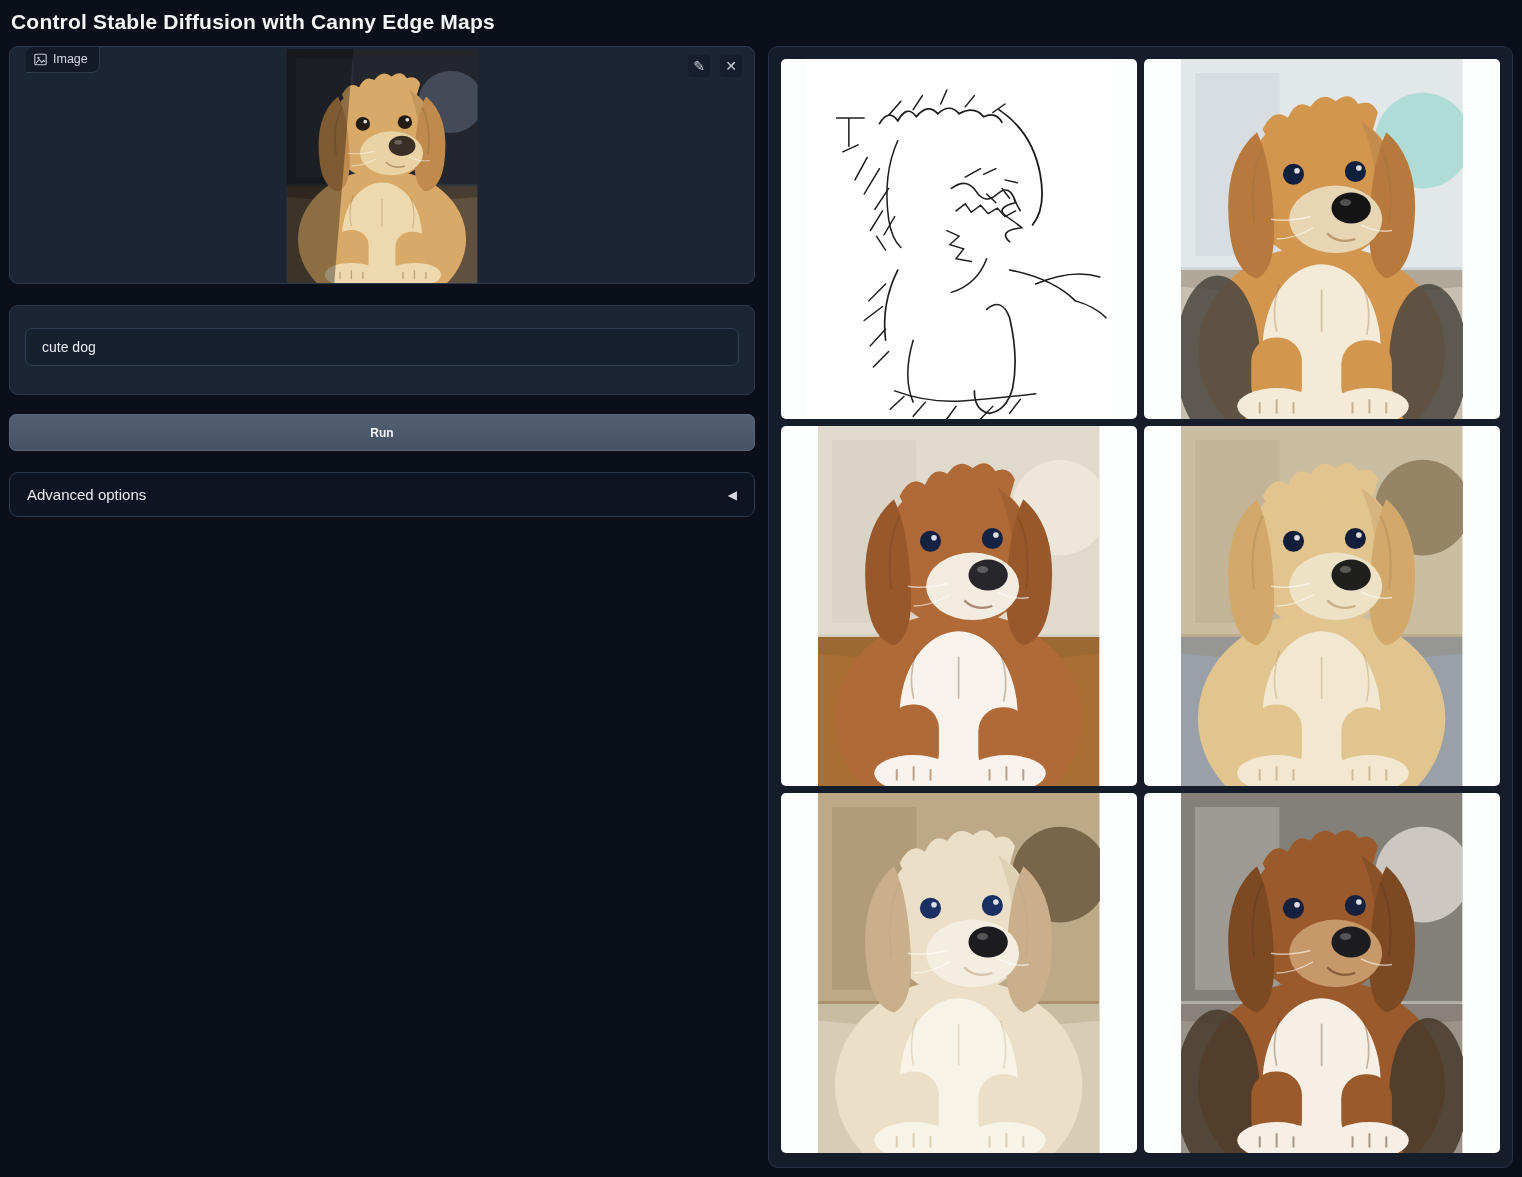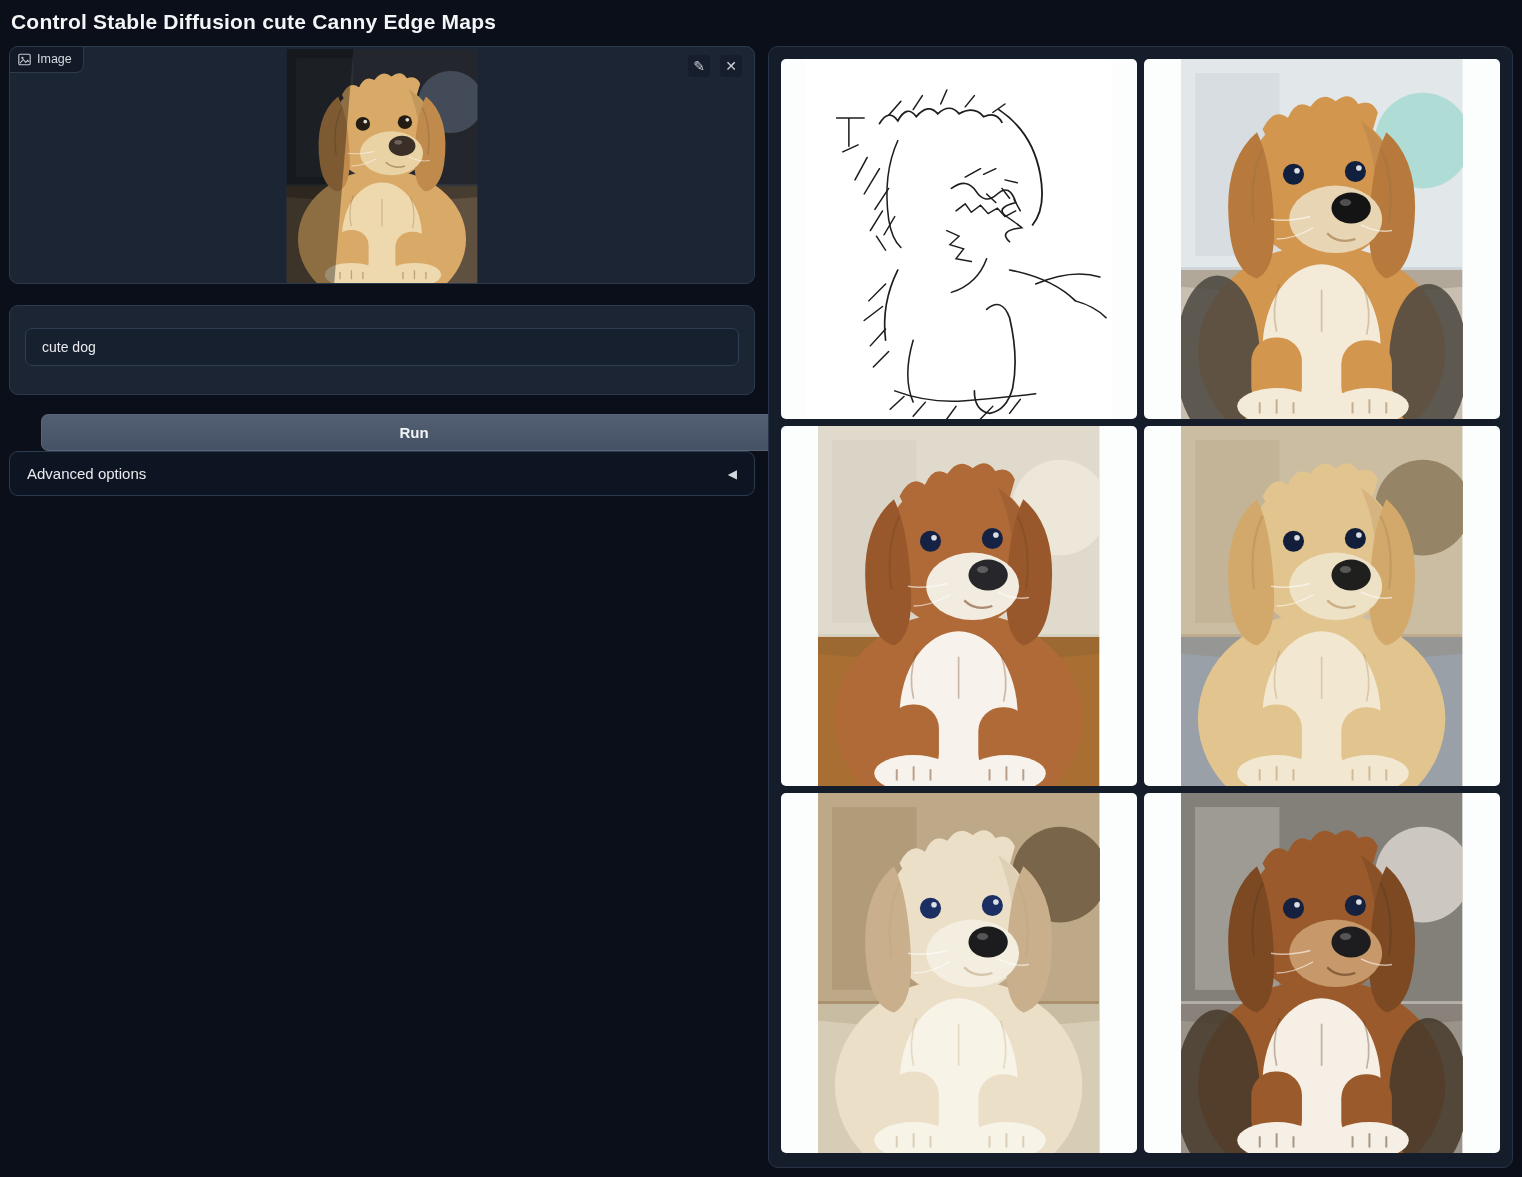--- a/index.html
+++ b/index.html
@@ -50,7 +50,7 @@
 <body>
 
 <div class="page">
-  <div class="title">Control Stable Diffusion cute Canny Edge Maps</div>
+  <div class="title">Control Stable Diffusion with Canny Edge Maps</div>
 
   <div class="cols">
 

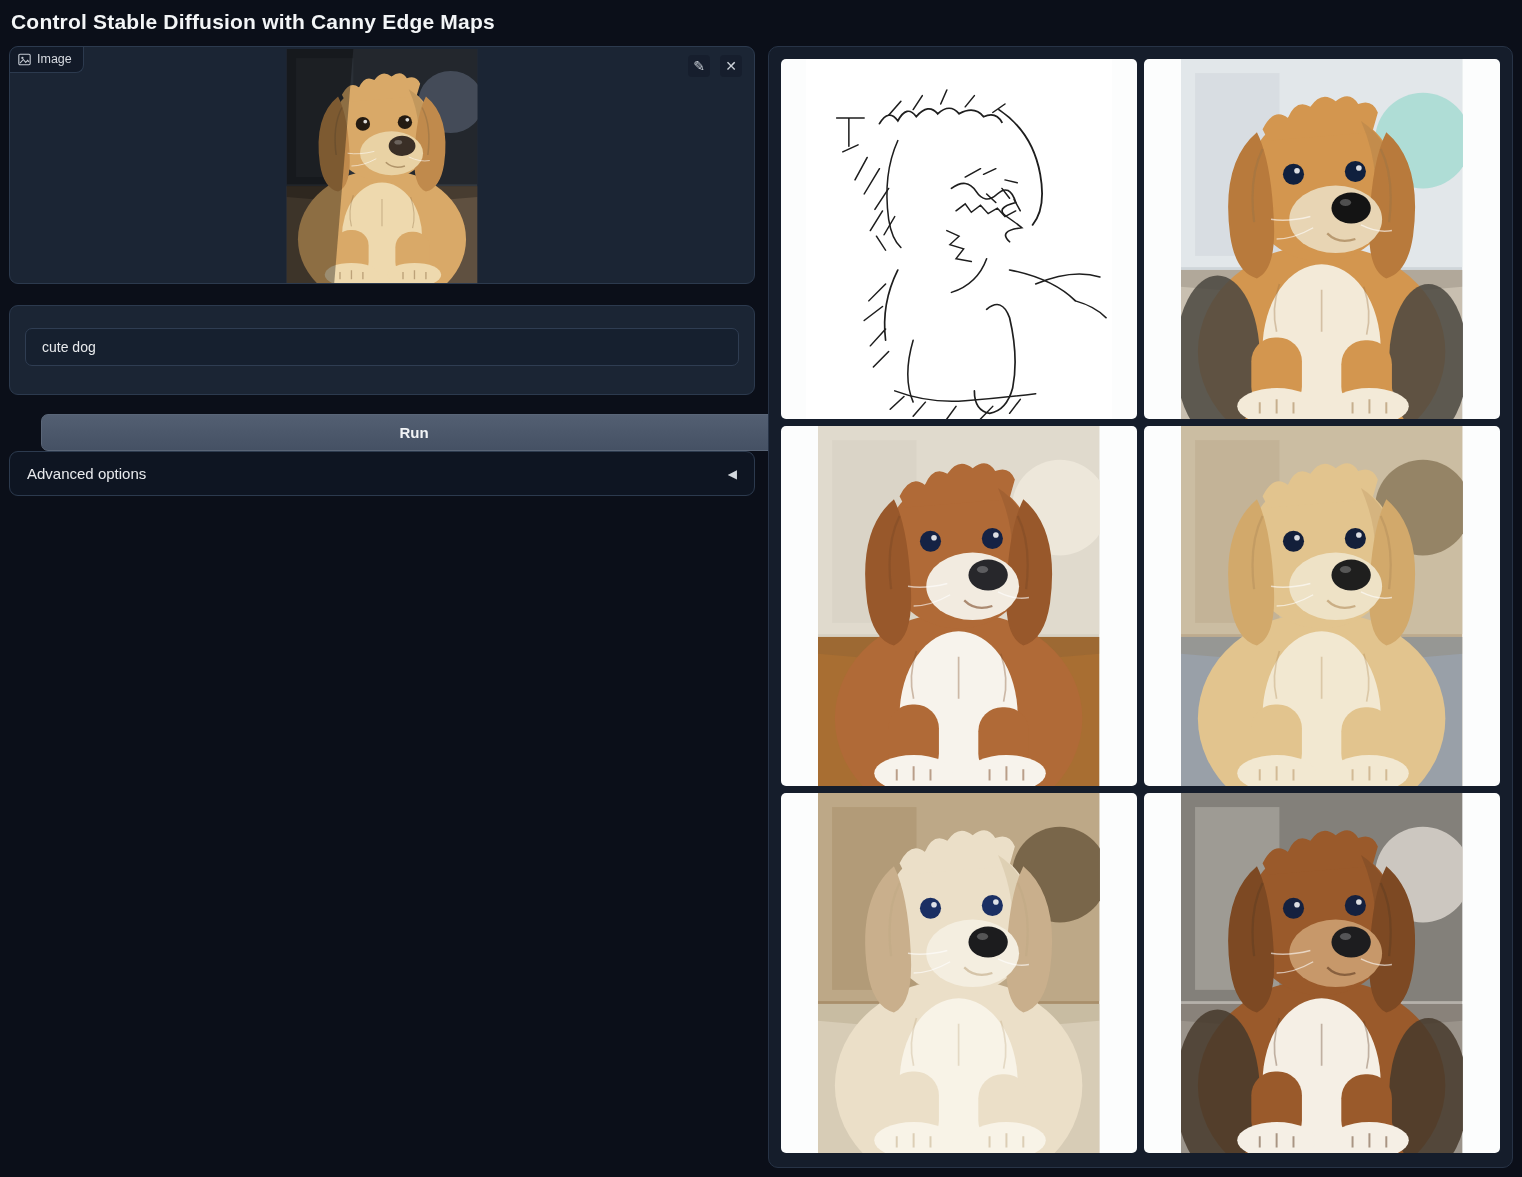--- a/index.html
+++ b/index.html
@@ -12,7 +12,7 @@
 
   
   .imgblock { position:relative; height:238px; background:#1b2534; border:1px solid #2c3a4e; border-radius:9px; overflow:hidden; }
-  .imgtab { position:absolute; top:0; left:0; display:flex; align-items:center; gap:6px; padding:5px 11px 6px 8px;
+  .imgtab { position:absolute; top:0; left:16px; display:flex; align-items:center; gap:6px; padding:5px 11px 6px 8px;
             background:#121a28; border-right:1px solid #2c3a4e; border-bottom:1px solid #2c3a4e;
             border-radius:8px 0 8px 0; color:#d6dae0; font-size:12.5px; z-index:3; }
   .imgtab svg { display:block; }

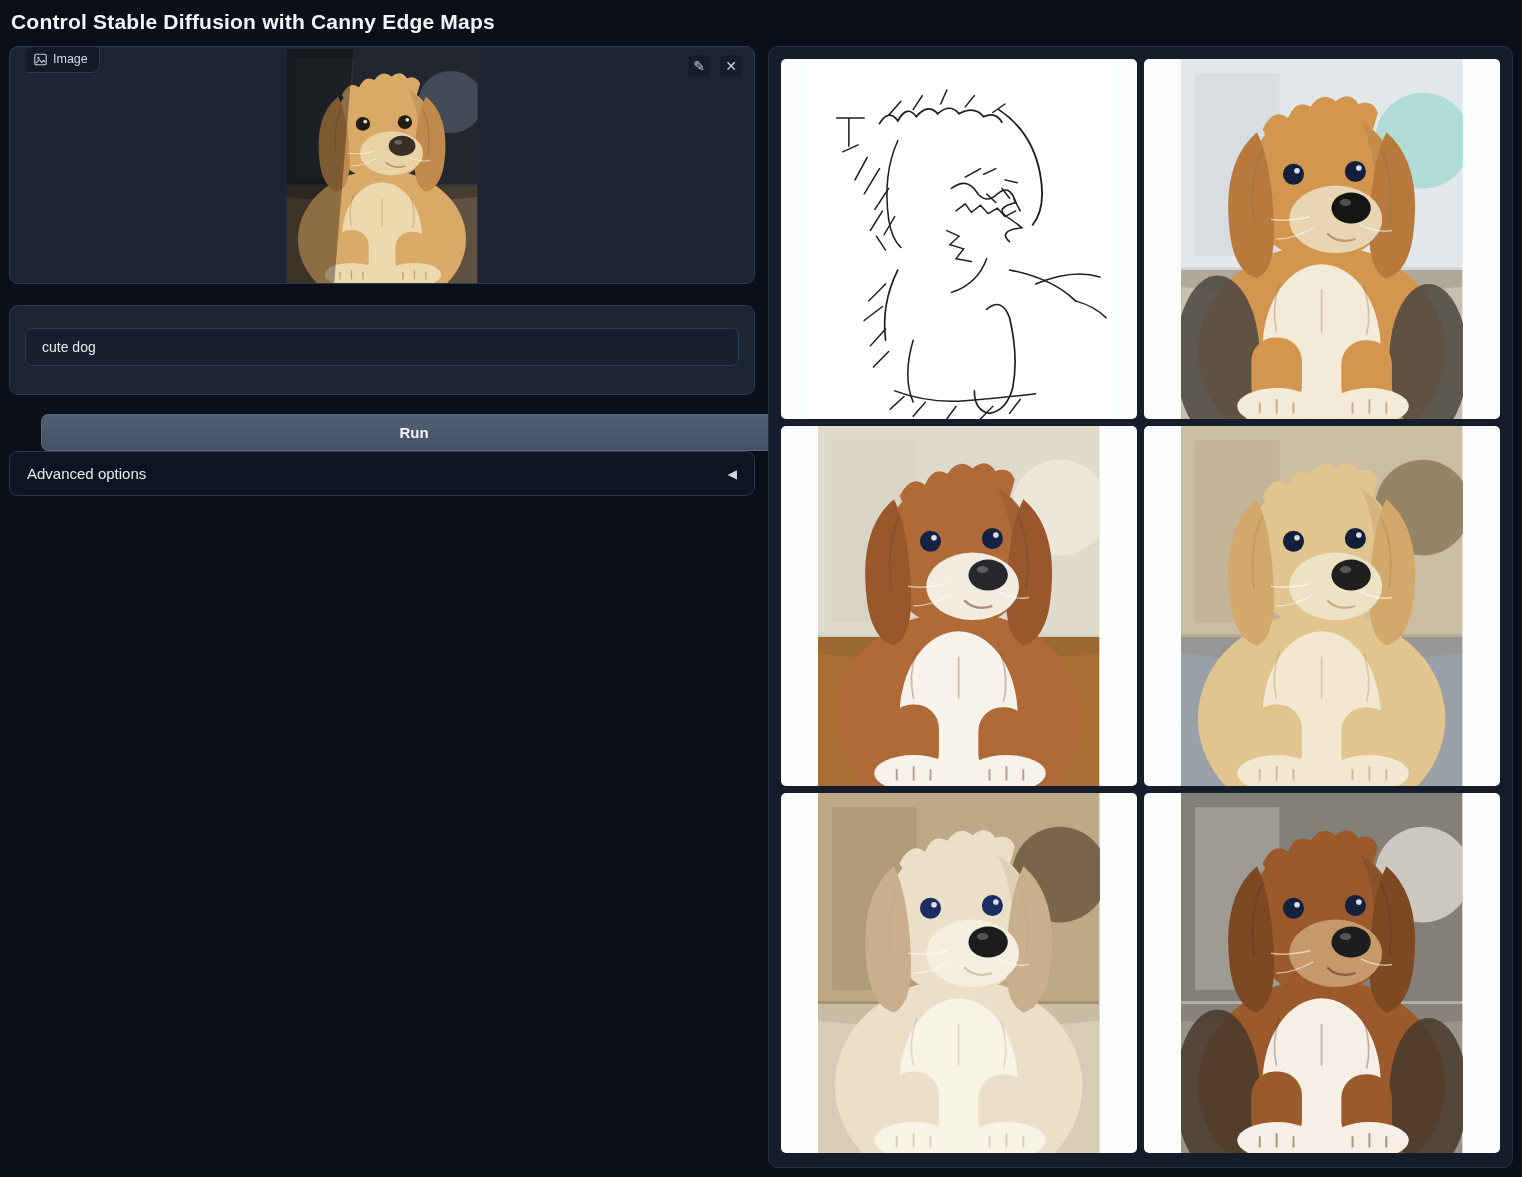--- a/index.html
+++ b/index.html
@@ -31,7 +31,7 @@
   
   .runbtn { margin-top:19px; width:100%; height:37px; border:1px solid #5a6678;
             background:linear-gradient(#525f72,#46526  4) ; background:linear-gradient(#535f72,#455164);
-            border-radius:7px; color:#f2f4f6; font-weight:bold; font-size:15px; cursor:pointer; font-family:"Liberation Sans", sans-serif;margin-left:32px; }
+            border-radius:7px; color:#f2f4f6; font-weight:bold; font-size:12px; cursor:pointer; font-family:"Liberation Sans", sans-serif; }
 
   
   .accordion { height:45px; background:#0e1522; border:1px solid #2c3a4e; border-radius:9px;

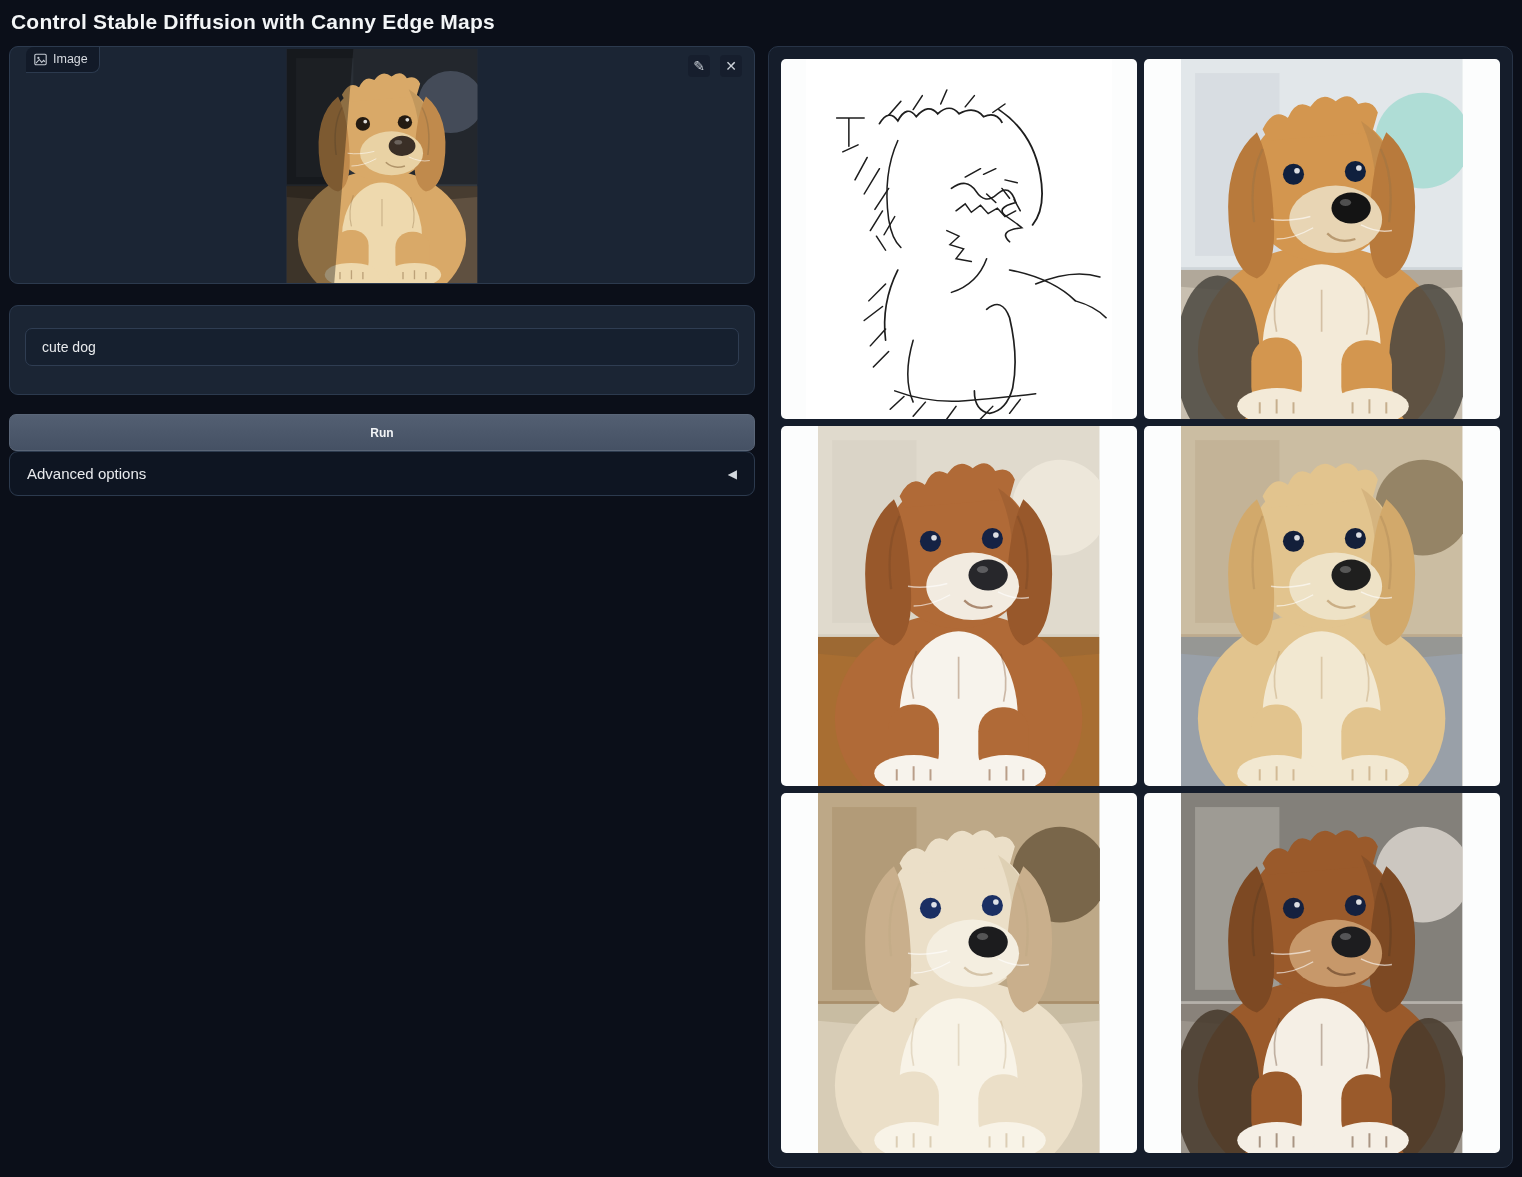--- a/index.html
+++ b/index.html
@@ -34,7 +34,7 @@
             border-radius:7px; color:#f2f4f6; font-weight:bold; font-size:12px; cursor:pointer; font-family:"Liberation Sans", sans-serif; }
 
   
-  .accordion { height:45px; background:#0e1522; border:1px solid #2c3a4e; border-radius:9px;
+  .accordion { margin-top:21px; height:45px; background:#0e1522; border:1px solid #2c3a4e; border-radius:9px;
                display:flex; align-items:center; justify-content:space-between; padding:0 17px; cursor:pointer; }
   .acclabel { color:#e8eaed; font-size:15px; }
   .accarrow { color:#d3d8de; font-size:12px; }

